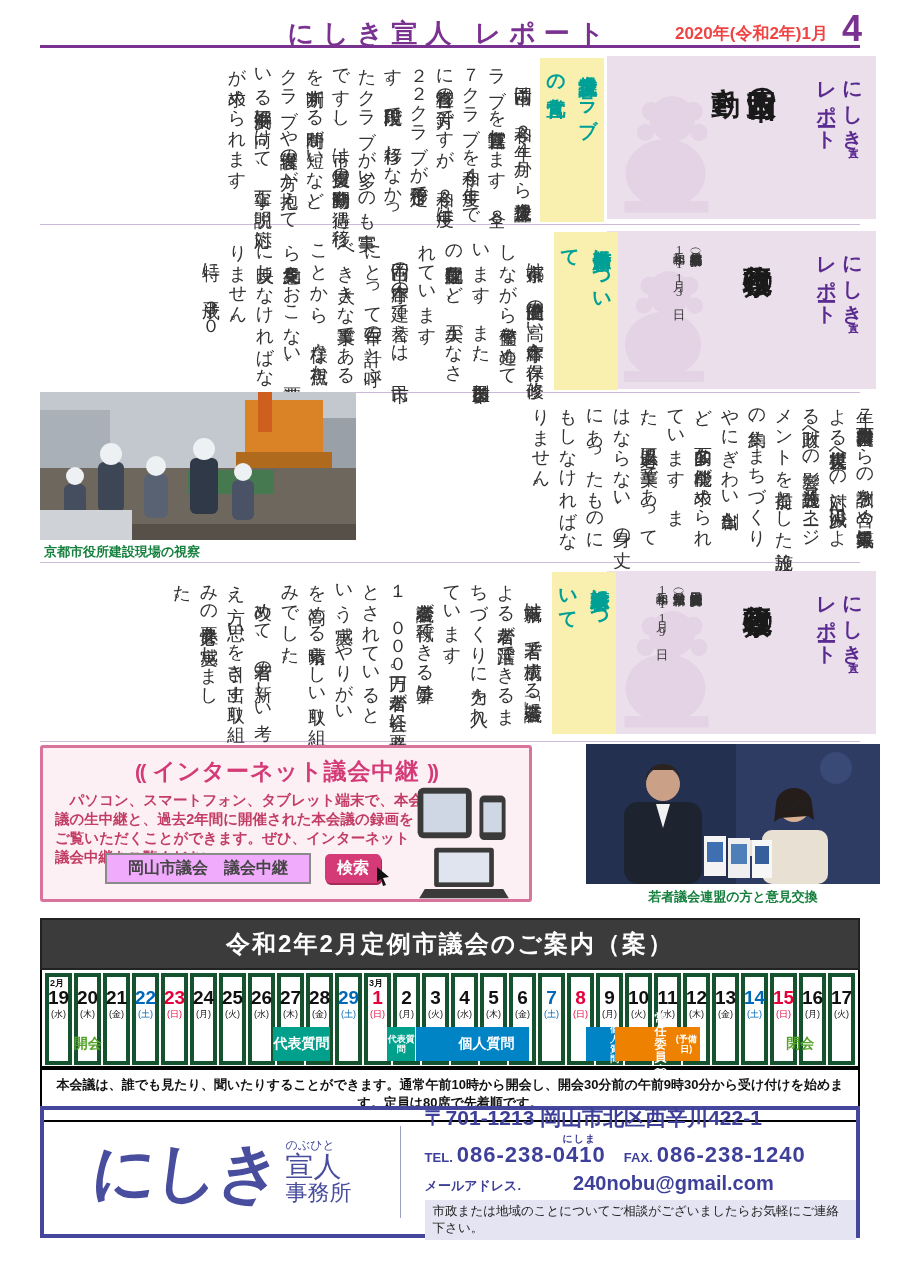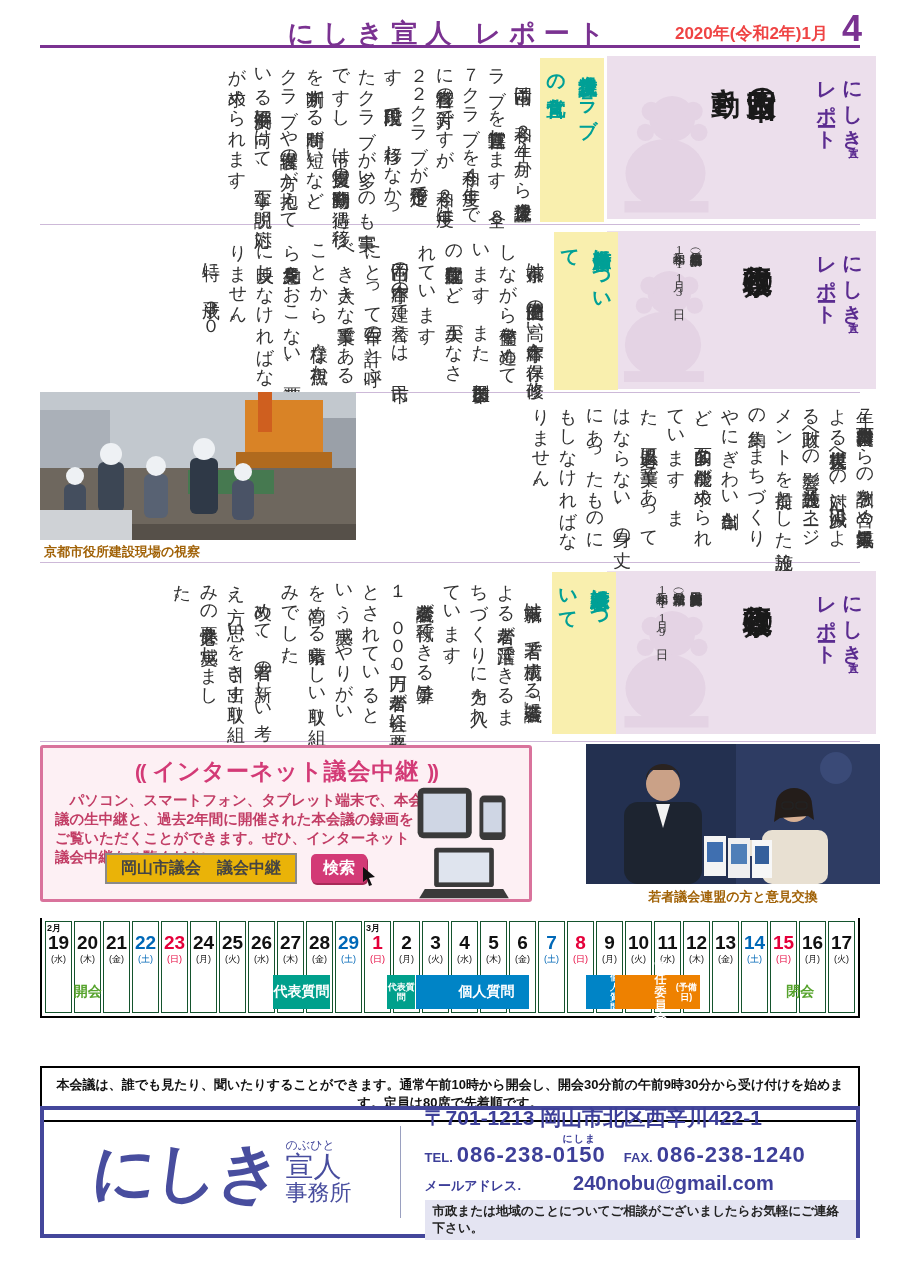--- a/index.html
+++ b/index.html
@@ -41,7 +41,7 @@
                      font-size:19px;line-height:28px;padding:4px 2px;}
 
   
-  .caption{color:#a16207;font-size:13px;font-weight:bold;}
+  .caption{color:#15803d;font-size:13px;font-weight:bold;}
 
   
   .promo{left:40px;top:745px;width:492px;height:157px;border:3px solid #d9739c;

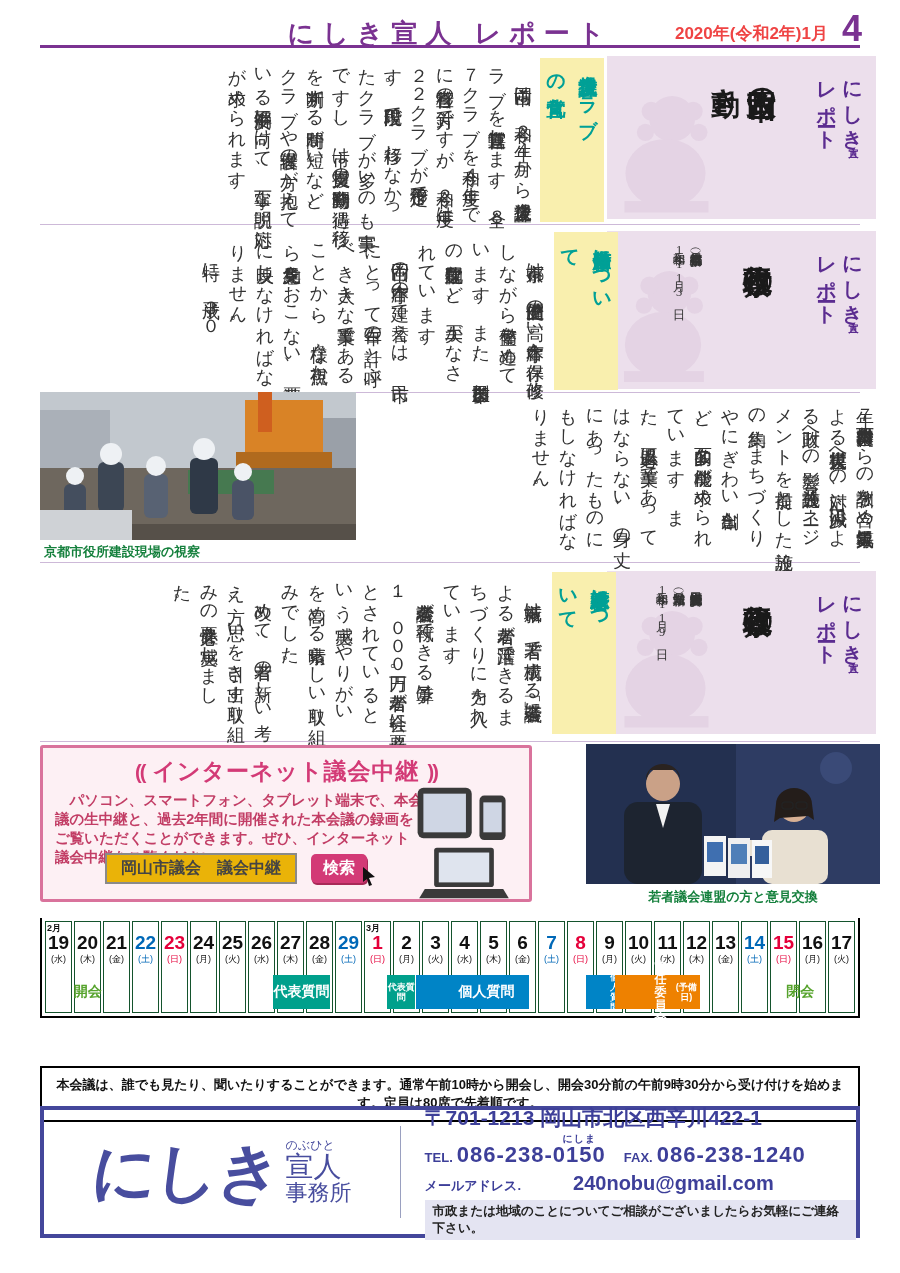--- a/index.html
+++ b/index.html
@@ -51,8 +51,8 @@
   .promo-body{width:368px;color:#c23d65;font-weight:bold;font-size:14.5px;line-height:19px;
               margin-top:4px;white-space:pre-wrap;}
   .search-row{position:absolute;left:62px;bottom:12px;display:flex;align-items:center;}
-  .search-box{background:#eab308;border:2px solid #8a8a8a;color:#444;font-weight:bold;
-              font-size:16px;padding:3px 14px;}
+  .search-box{background:#f0abfc;border:2px solid #8a8a8a;color:#444;font-weight:bold;
+              font-size:16px;padding:3px 21px;}
   .search-btn{background:#d33a76;color:#fff;font-weight:bold;font-size:16px;border-radius:5px;
               padding:4px 12px;margin-left:14px;box-shadow:1px 2px 0 #a82a58;}
   .cursor-icon{margin-left:-6px;margin-top:18px;}

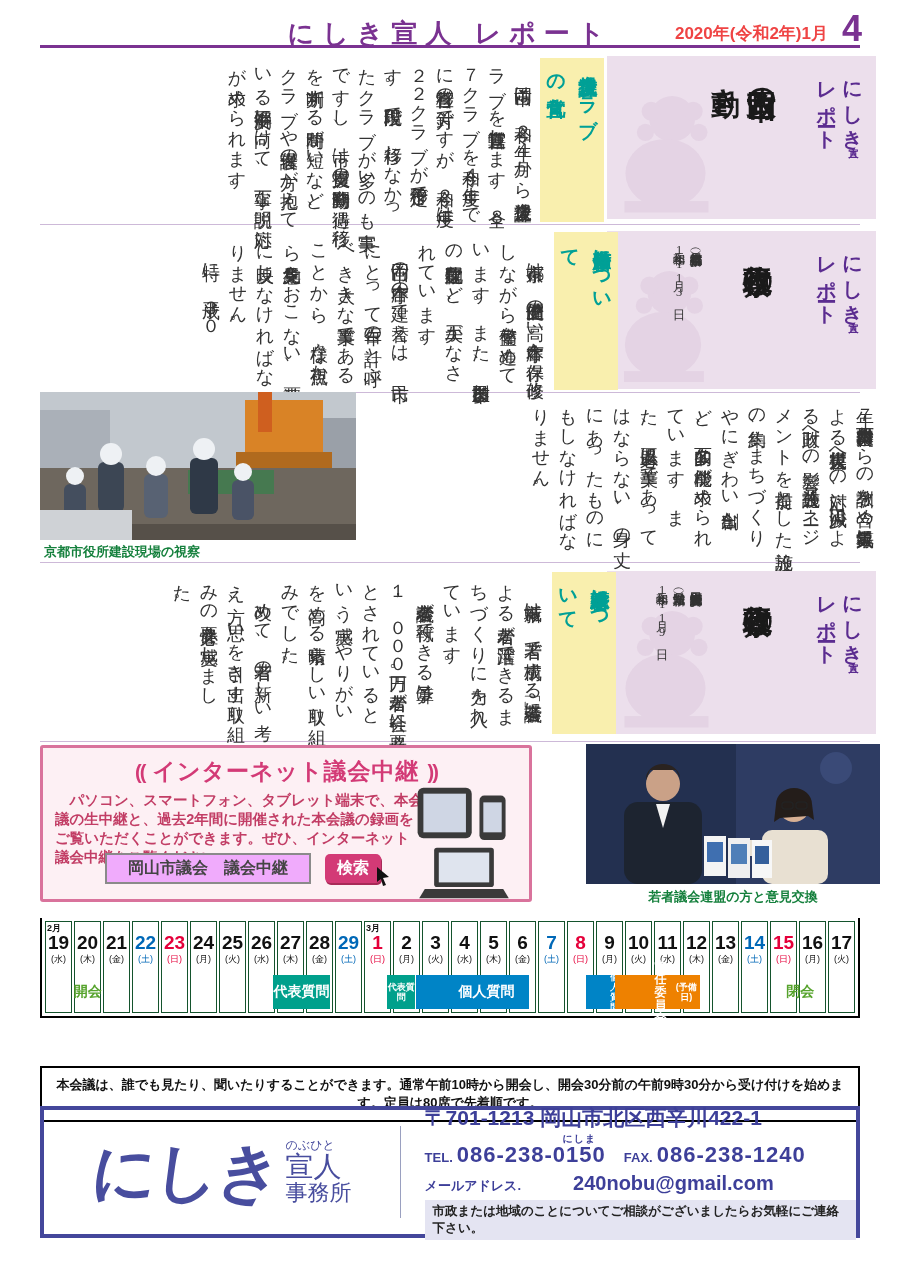--- a/index.html
+++ b/index.html
@@ -300,6 +300,7 @@
   <div class="abs caption serif" style="left:586px;top:888px;width:294px;text-align:center;">若者議会連盟の方と意見交換</div>
 
   <div class="abs calendar">
+    <div class="cal-banner">令和2年2月定例市議会のご案内（案）</div>
     <div class="cal-days" id="cal-days">
       <div class="cal-cell">
           <div class="cal-month">2月</div>

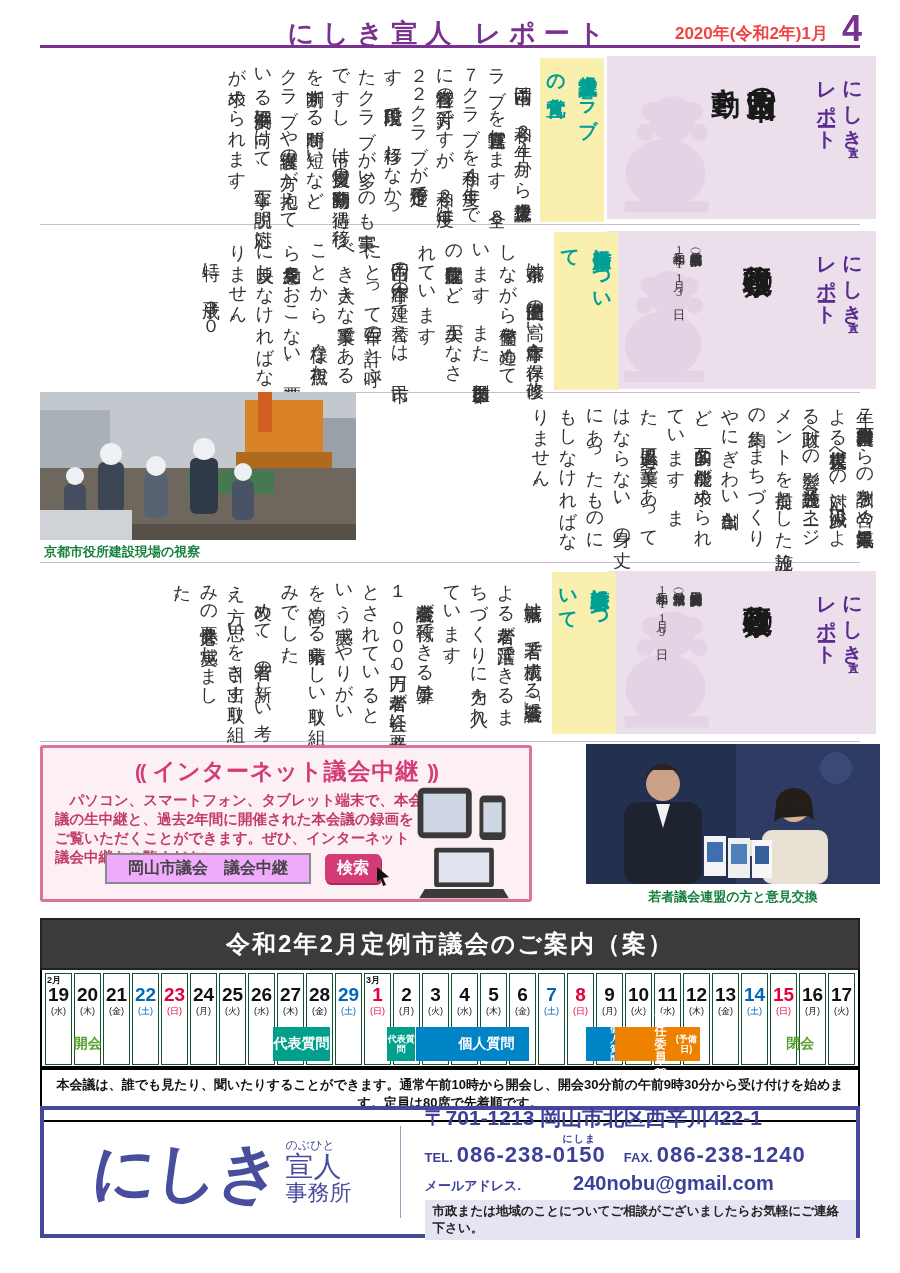--- a/index.html
+++ b/index.html
@@ -67,7 +67,7 @@
               font-size:24px;text-align:center;padding:8px 0;letter-spacing:2px;}
   .cal-days{position:relative;display:flex;gap:2px;border:2px solid #000;border-top:none;
             background:#fff;padding:3px;height:92px;}
-  .cal-cell{flex:1;border:1px solid #14532d;display:flex;flex-direction:column;align-items:center;
+  .cal-cell{flex:1;border:4px solid #14532d;display:flex;flex-direction:column;align-items:center;
             background:#fff;min-width:0;}
   .cal-month{font-size:9px;font-weight:bold;height:11px;align-self:flex-start;padding-left:1px;color:#111;}
   .cal-num{font-size:19px;font-weight:bold;line-height:19px;color:#111;}

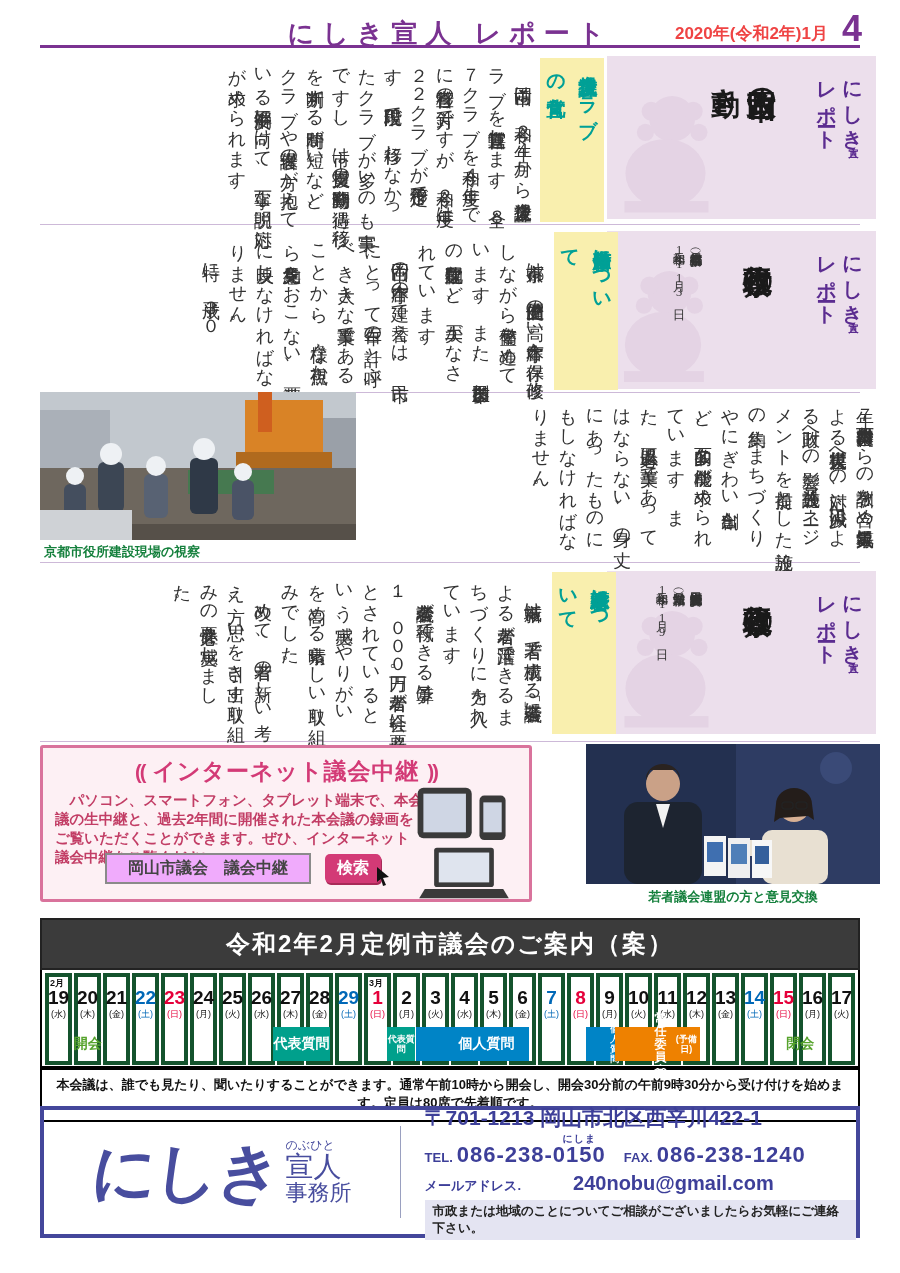--- a/index.html
+++ b/index.html
@@ -470,7 +470,7 @@
       <div class="oc-row1">〒701-1213 岡山市北区西辛川422-1</div>
       <div class="oc-row2">
         <span class="oc-label">TEL.</span>
-        <span class="oc-num"><span>086-238-</span><span class="rbase"><span>0150</span><span class="rt">にしま</span></span></span>
+        <span class="oc-num"><span>086-238-</span><span class="rbase"><span>0410</span><span class="rt">にしま</span></span></span>
         <span class="oc-label oc-fax">FAX.</span>
         <span class="oc-num">086-238-1240</span>
       </div>

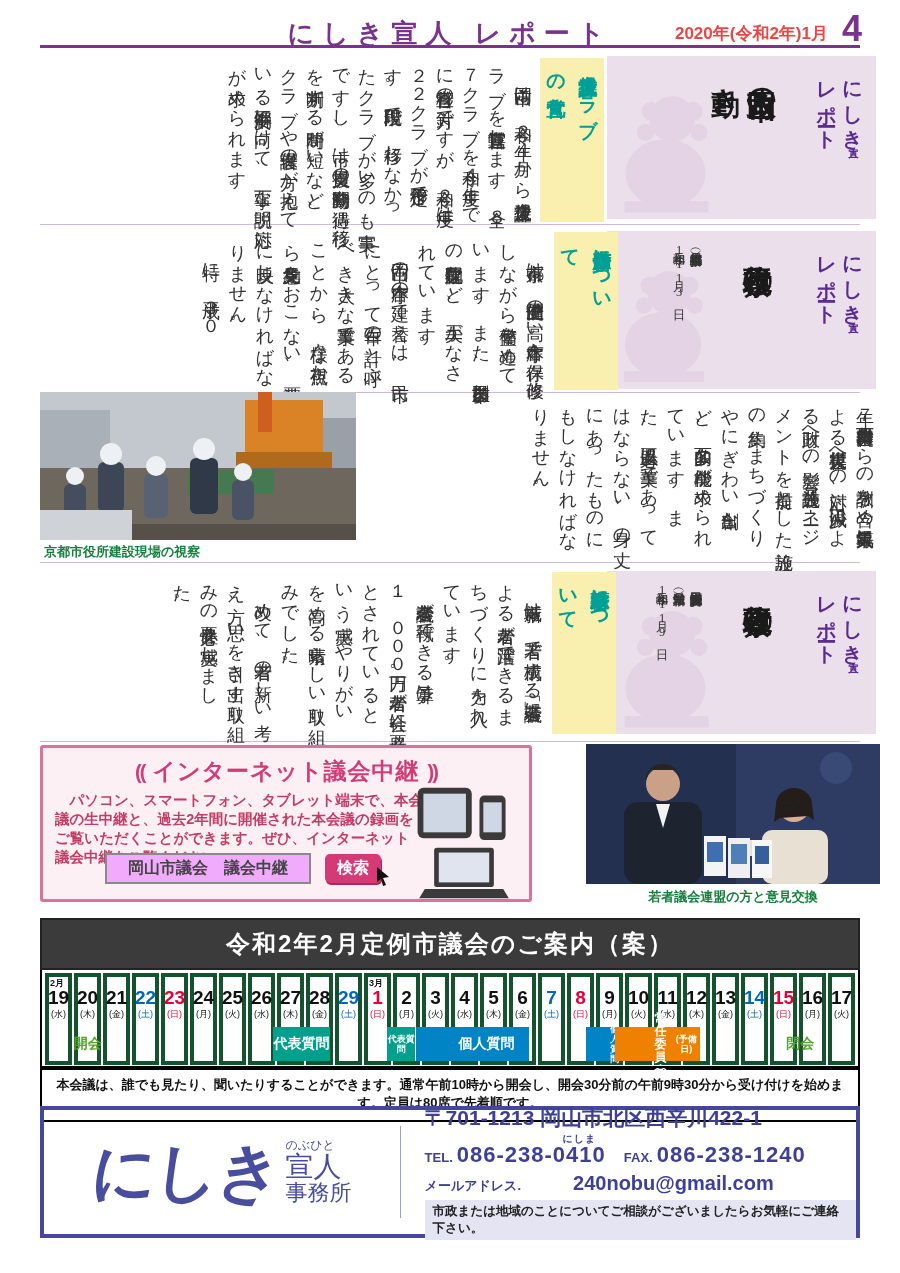--- a/index.html
+++ b/index.html
@@ -106,7 +106,7 @@
       letter-spacing:1px;white-space:nowrap;}
   .oc-row3{margin-top:4px;display:flex;align-items:baseline;gap:48px;}
   .oc-email{font-size:20px;font-weight:bold;}
-  .oc-note{margin-top:5px;background:#e4e4f2;color:#222;font-weight:bold;font-size:12.5px;
+  .oc-note{margin-top:5px;background:#e4e4f2;color:#222;font-weight:normal;font-size:12.5px;
            padding:3px 8px;}
 </style>
 </head>

